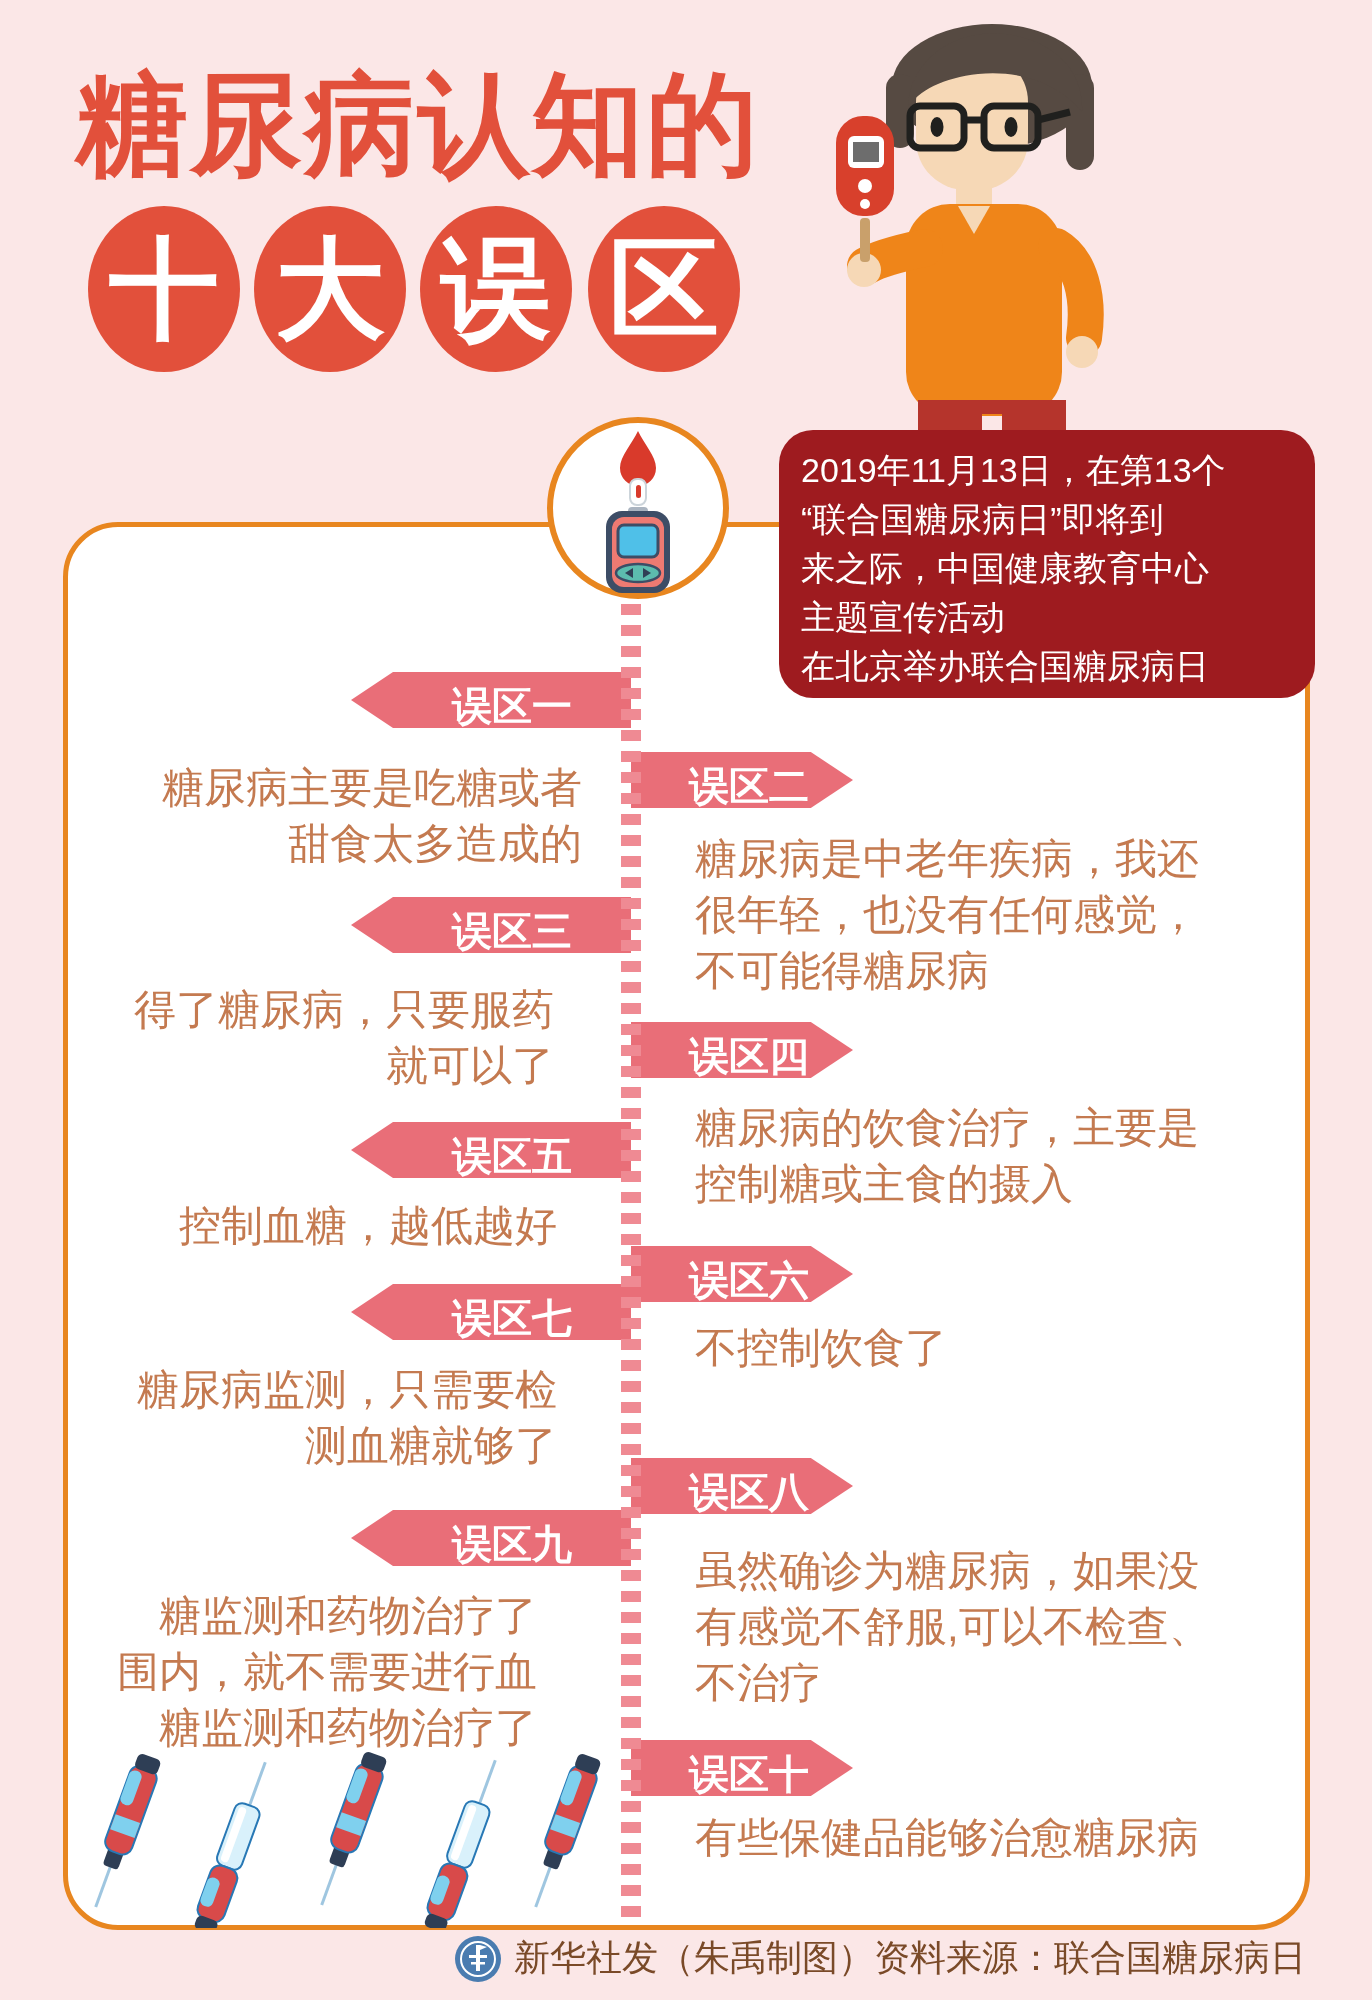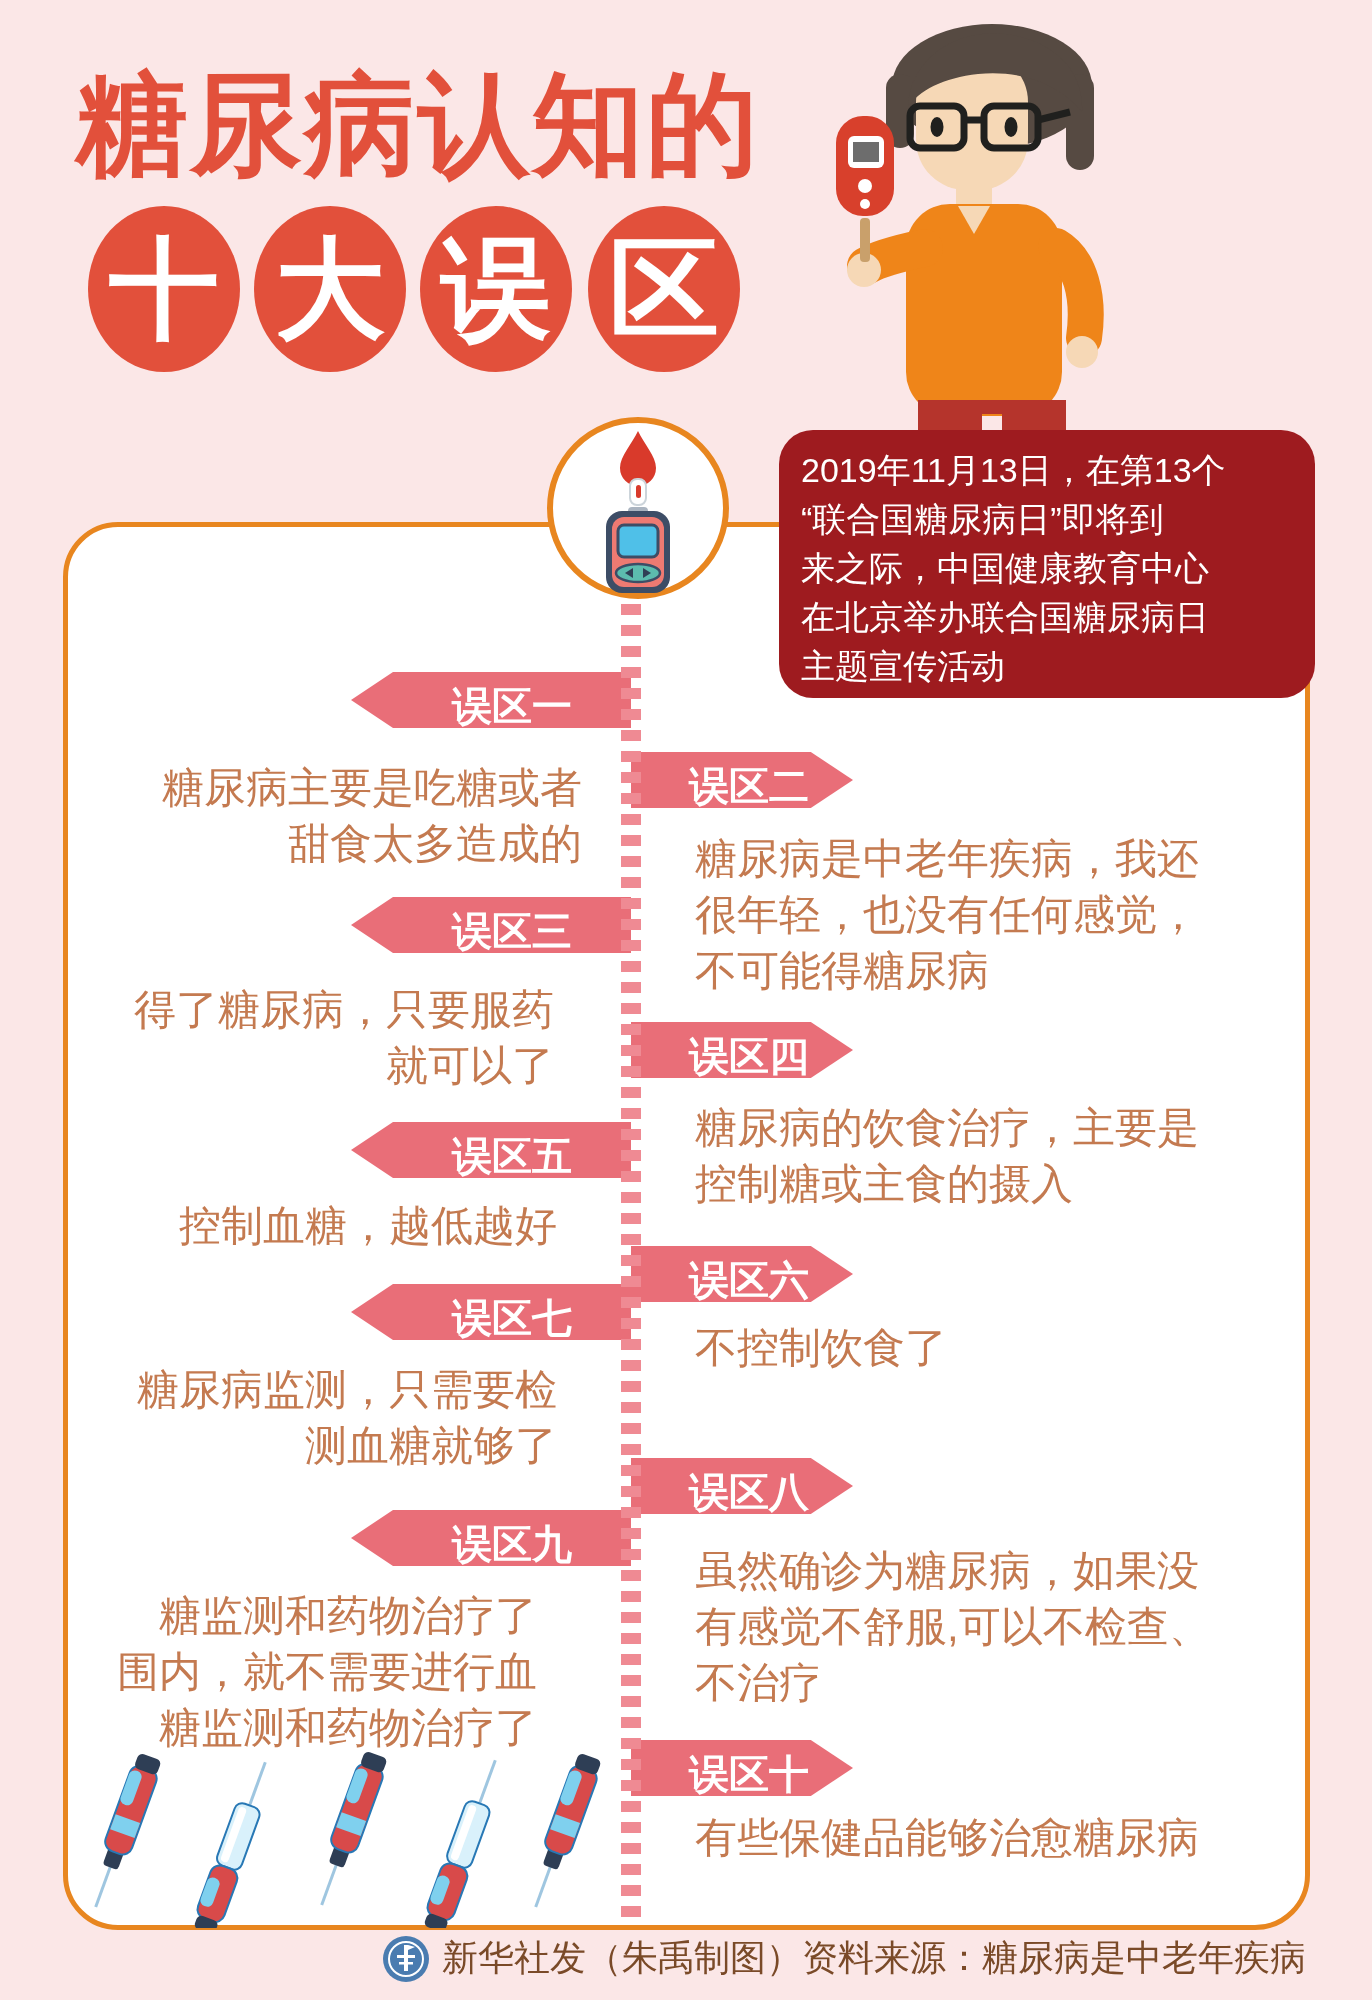--- a/index.html
+++ b/index.html
@@ -118,8 +118,8 @@
   <div>2019年11月13日，在第13个</div>
   <div>“联合国糖尿病日”即将到</div>
   <div>来之际，中国健康教育中心</div>
+  <div>主题宣传活动</div>
   <div>在北京举办联合国糖尿病日</div>
-  <div>主题宣传活动</div>
 </div>
 
 <div class="abs panel"></div>

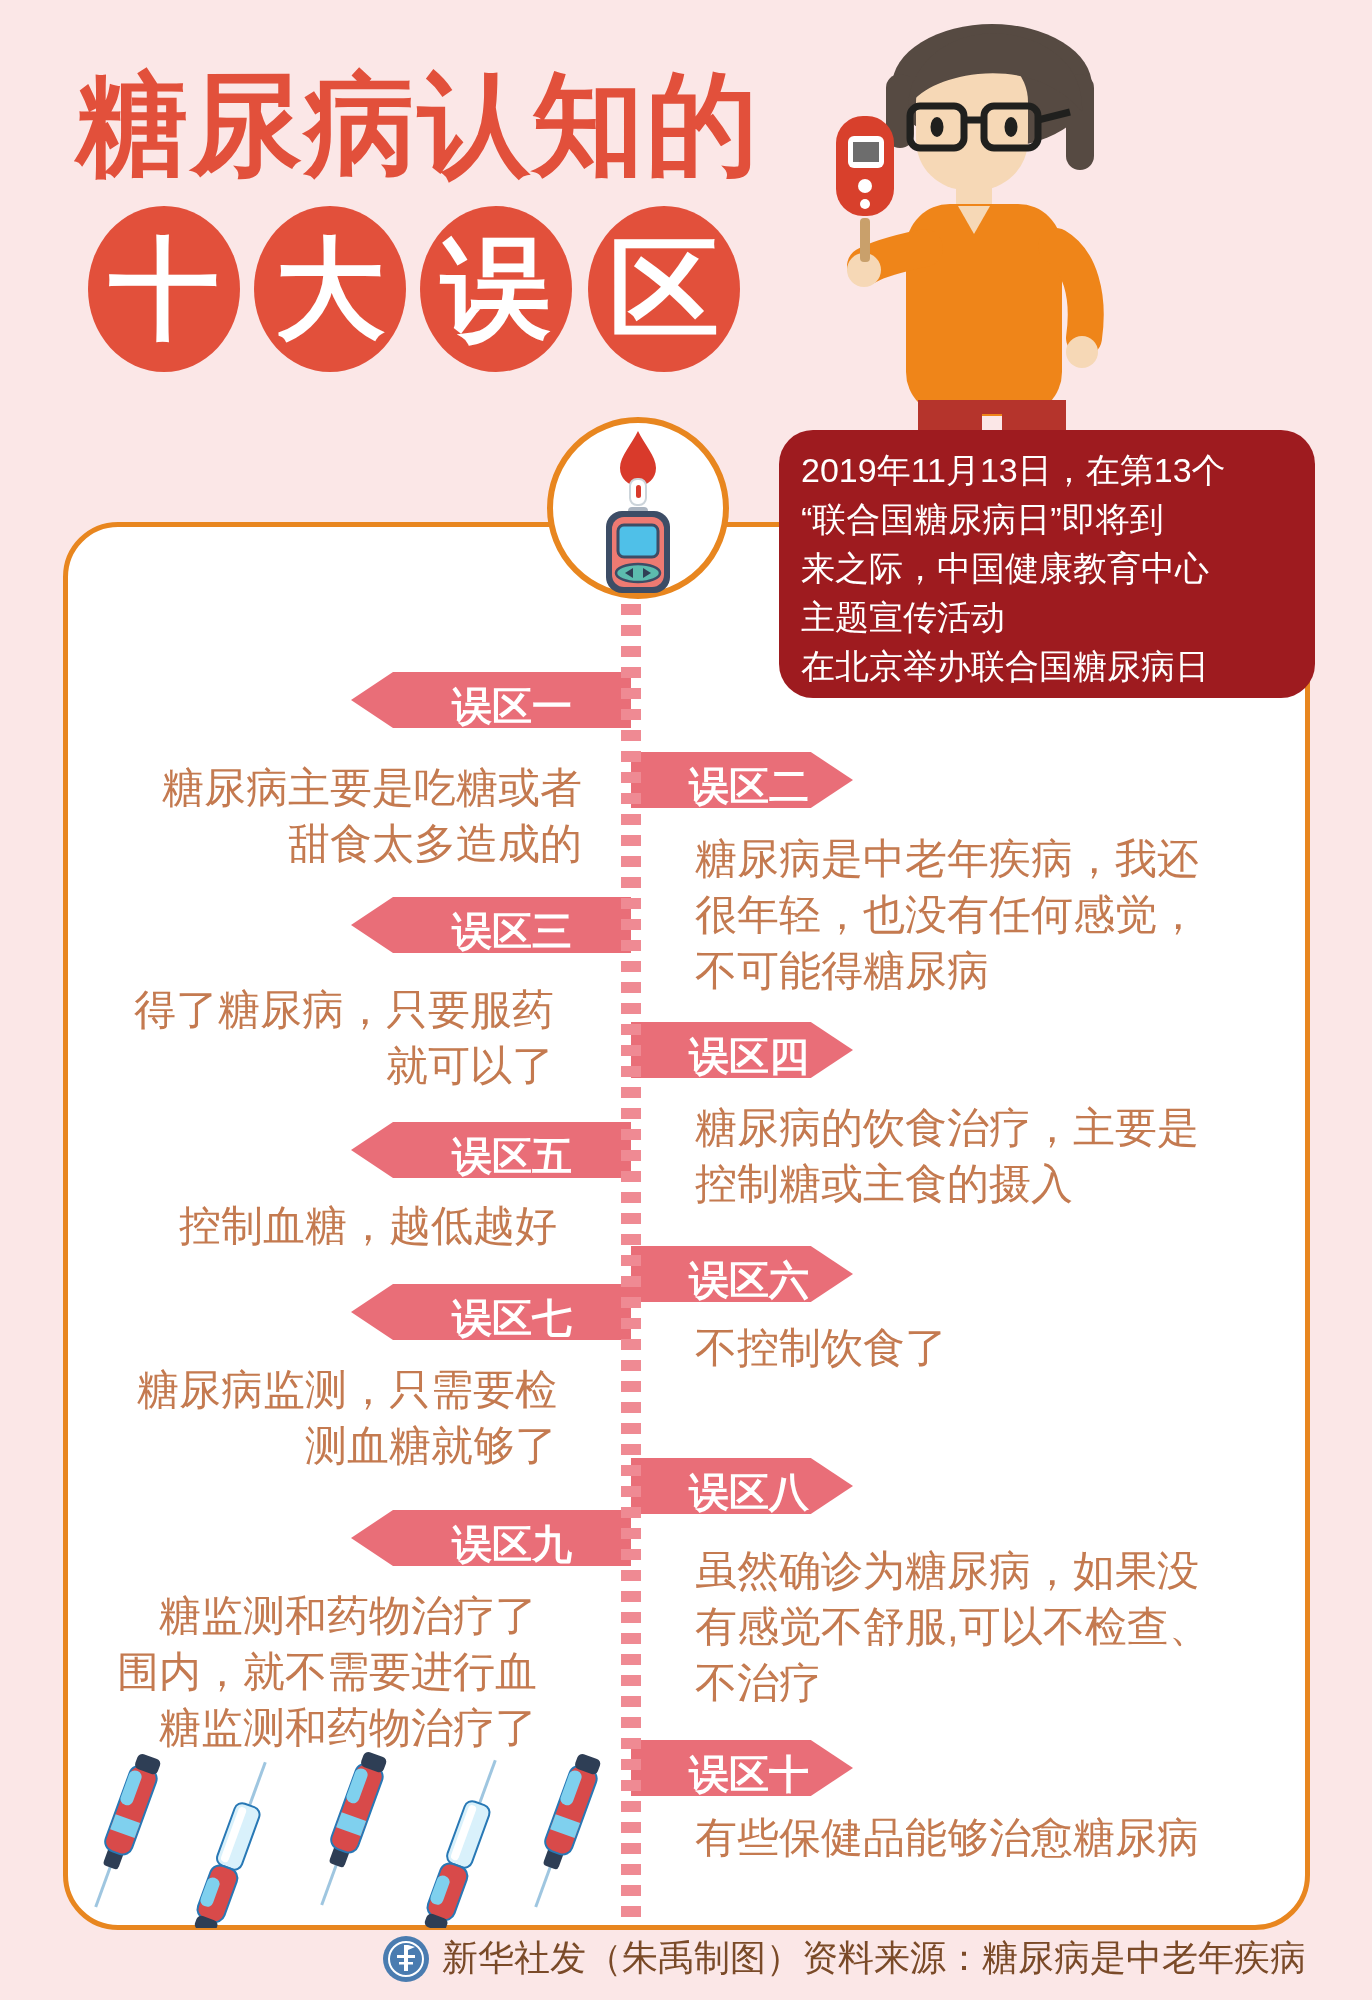--- a/index.html
+++ b/index.html
@@ -232,7 +232,7 @@
       <path d="M26,10 L33,12 L26,15 Z" fill="#ffffff"></path>
     </svg>
   </span>
-  <span>新华社发（朱禹制图）资料来源：糖尿病是中老年疾病</span>
+  <span>新华社发（朱禹制图）资料来源：联合国糖尿病日</span>
 </div>
 
 </body></html>

